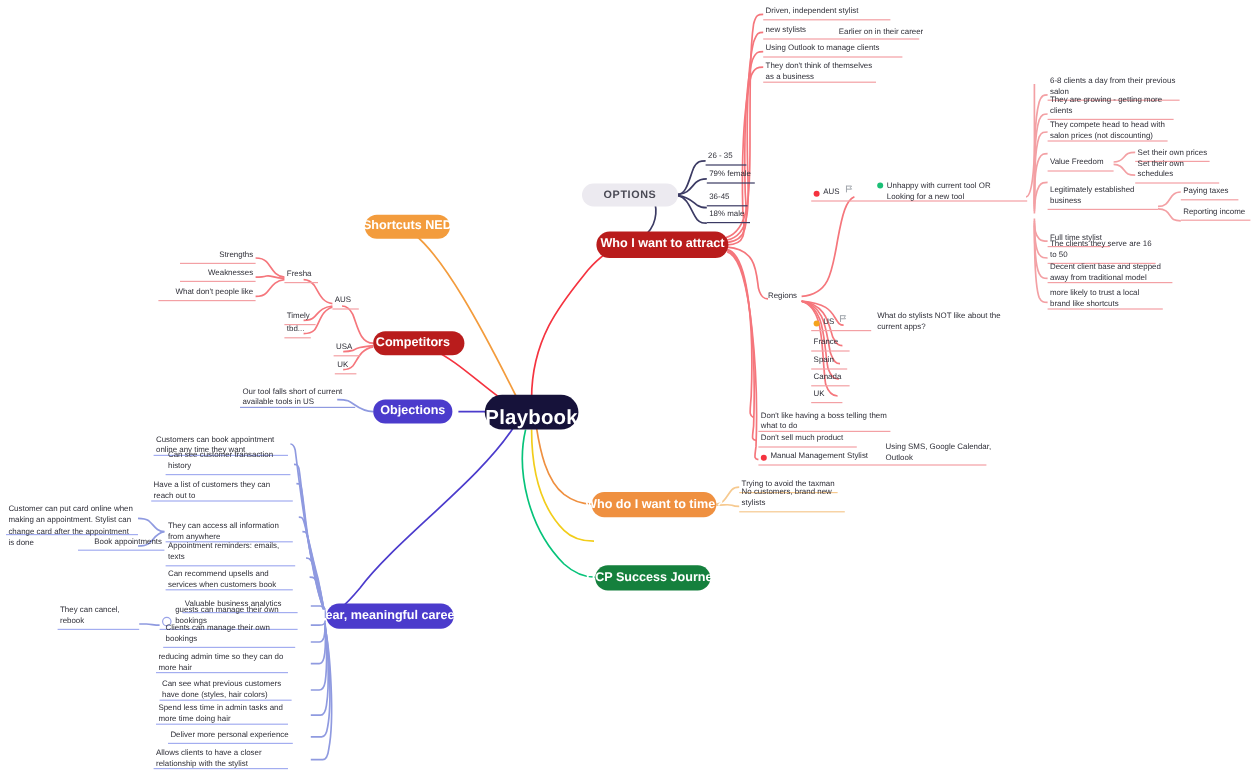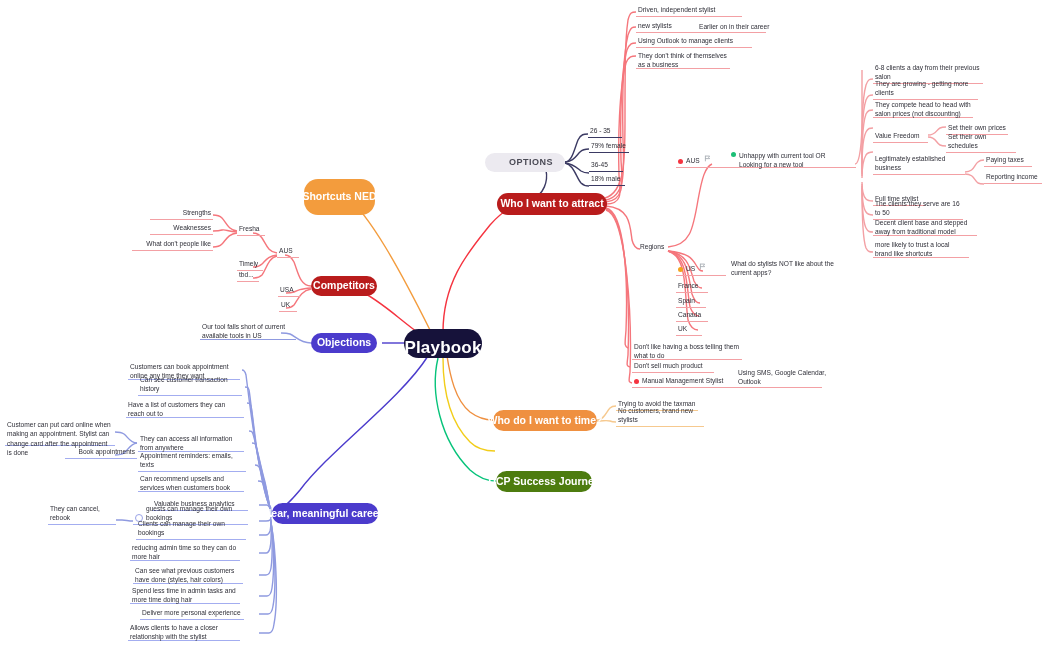--- a/index.html
+++ b/index.html
@@ -185,7 +185,7 @@
     <span>Clear, meaningful career?</span>
   </div>
 
-  <div class="node pill grey" style="left:485px;top:153px;width:80px;height:19px;font-size:9px;letter-spacing:.5px;justify-content:flex-end;">
+  <div class="node pill grey" style="left:485px;top:153px;width:80px;height:19px;font-size:9px;letter-spacing:.5px;">
     <span>OPTIONS</span>
   </div>
 

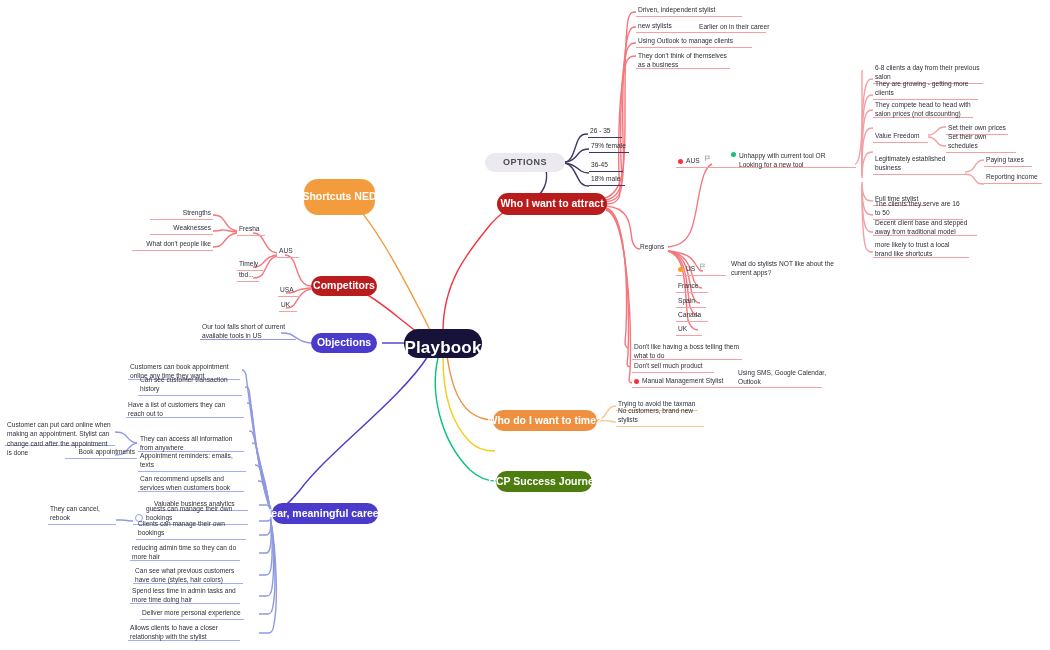--- a/index.html
+++ b/index.html
@@ -160,7 +160,7 @@
     <span>Who I want to attract</span>
   </div>
 
-  <div class="node pill orange" style="left:304px;top:179px;width:71px;height:36px;">
+  <div class="node pill orange" style="left:304px;top:179px;width:71px;height:20px;">
     <span>Shortcuts NED</span>
   </div>
 

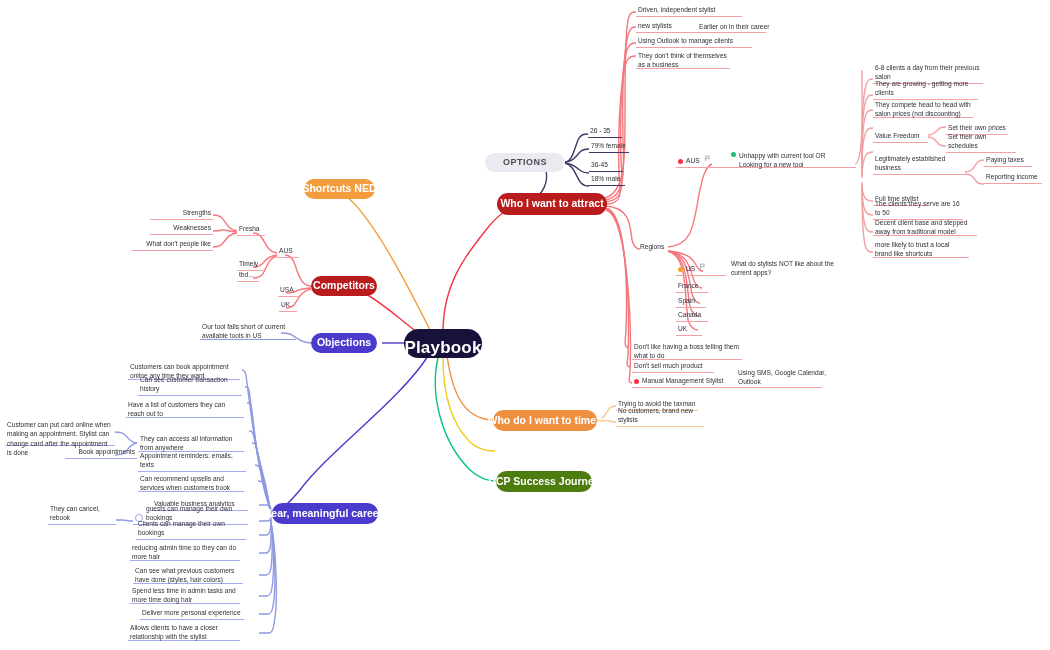--- a/index.html
+++ b/index.html
@@ -164,7 +164,7 @@
     <span>Shortcuts NED</span>
   </div>
 
-  <div class="node pill red" style="left:311px;top:276px;width:66px;height:20px;">
+  <div class="node pill red" style="left:311px;top:276px;width:76px;height:20px;justify-content:flex-end;">
     <span>Competitors</span>
   </div>
 

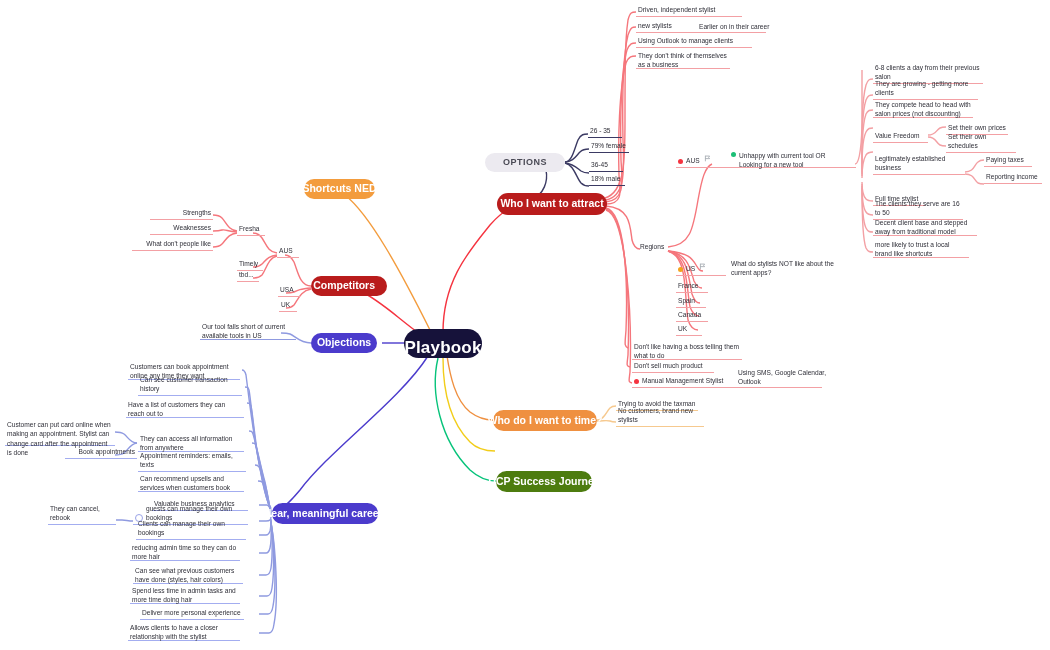--- a/index.html
+++ b/index.html
@@ -26,7 +26,7 @@
   .pill.orange{background:#f39c3d;}
   .pill.orange2{background:#ef9040;}
   .pill.yellow{background:#f2cd1a;color:#3d3200;}
-  .pill.green{background:#4d7c0f;}
+  .pill.green{background:#15803d;}
   .pill.purple{background:#4b3bcc;}
   .pill.grey{background:#eceaf0;color:#4a4a55;font-weight:bold;}
 

